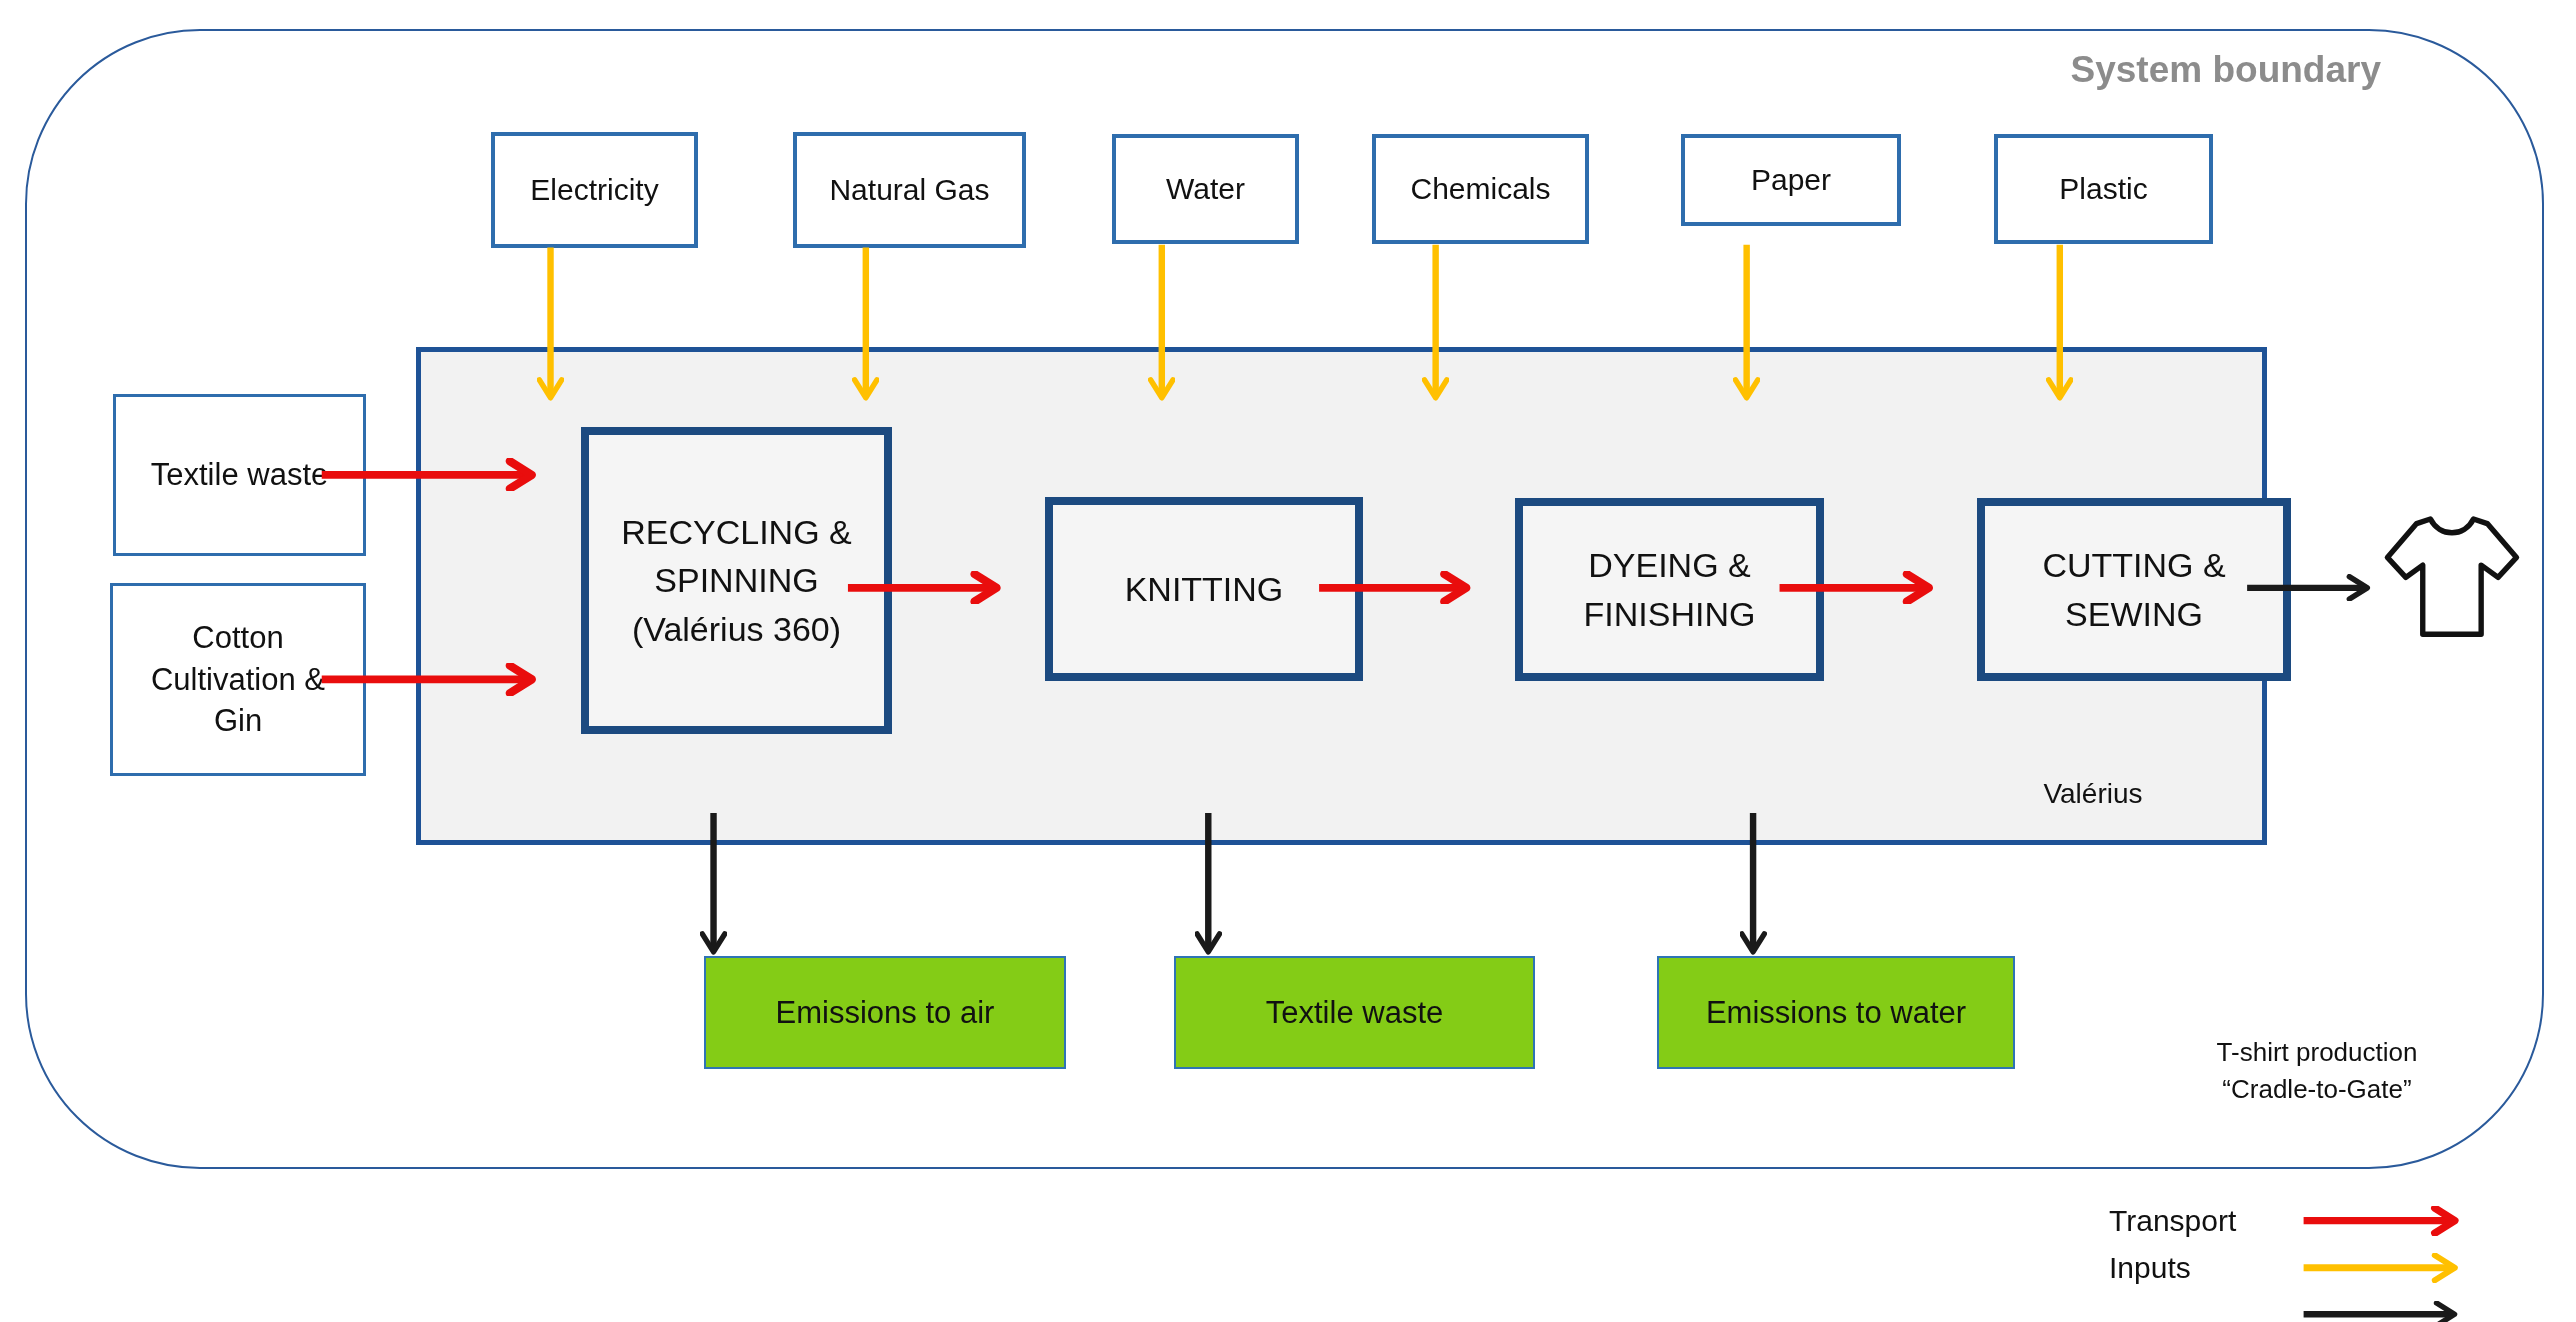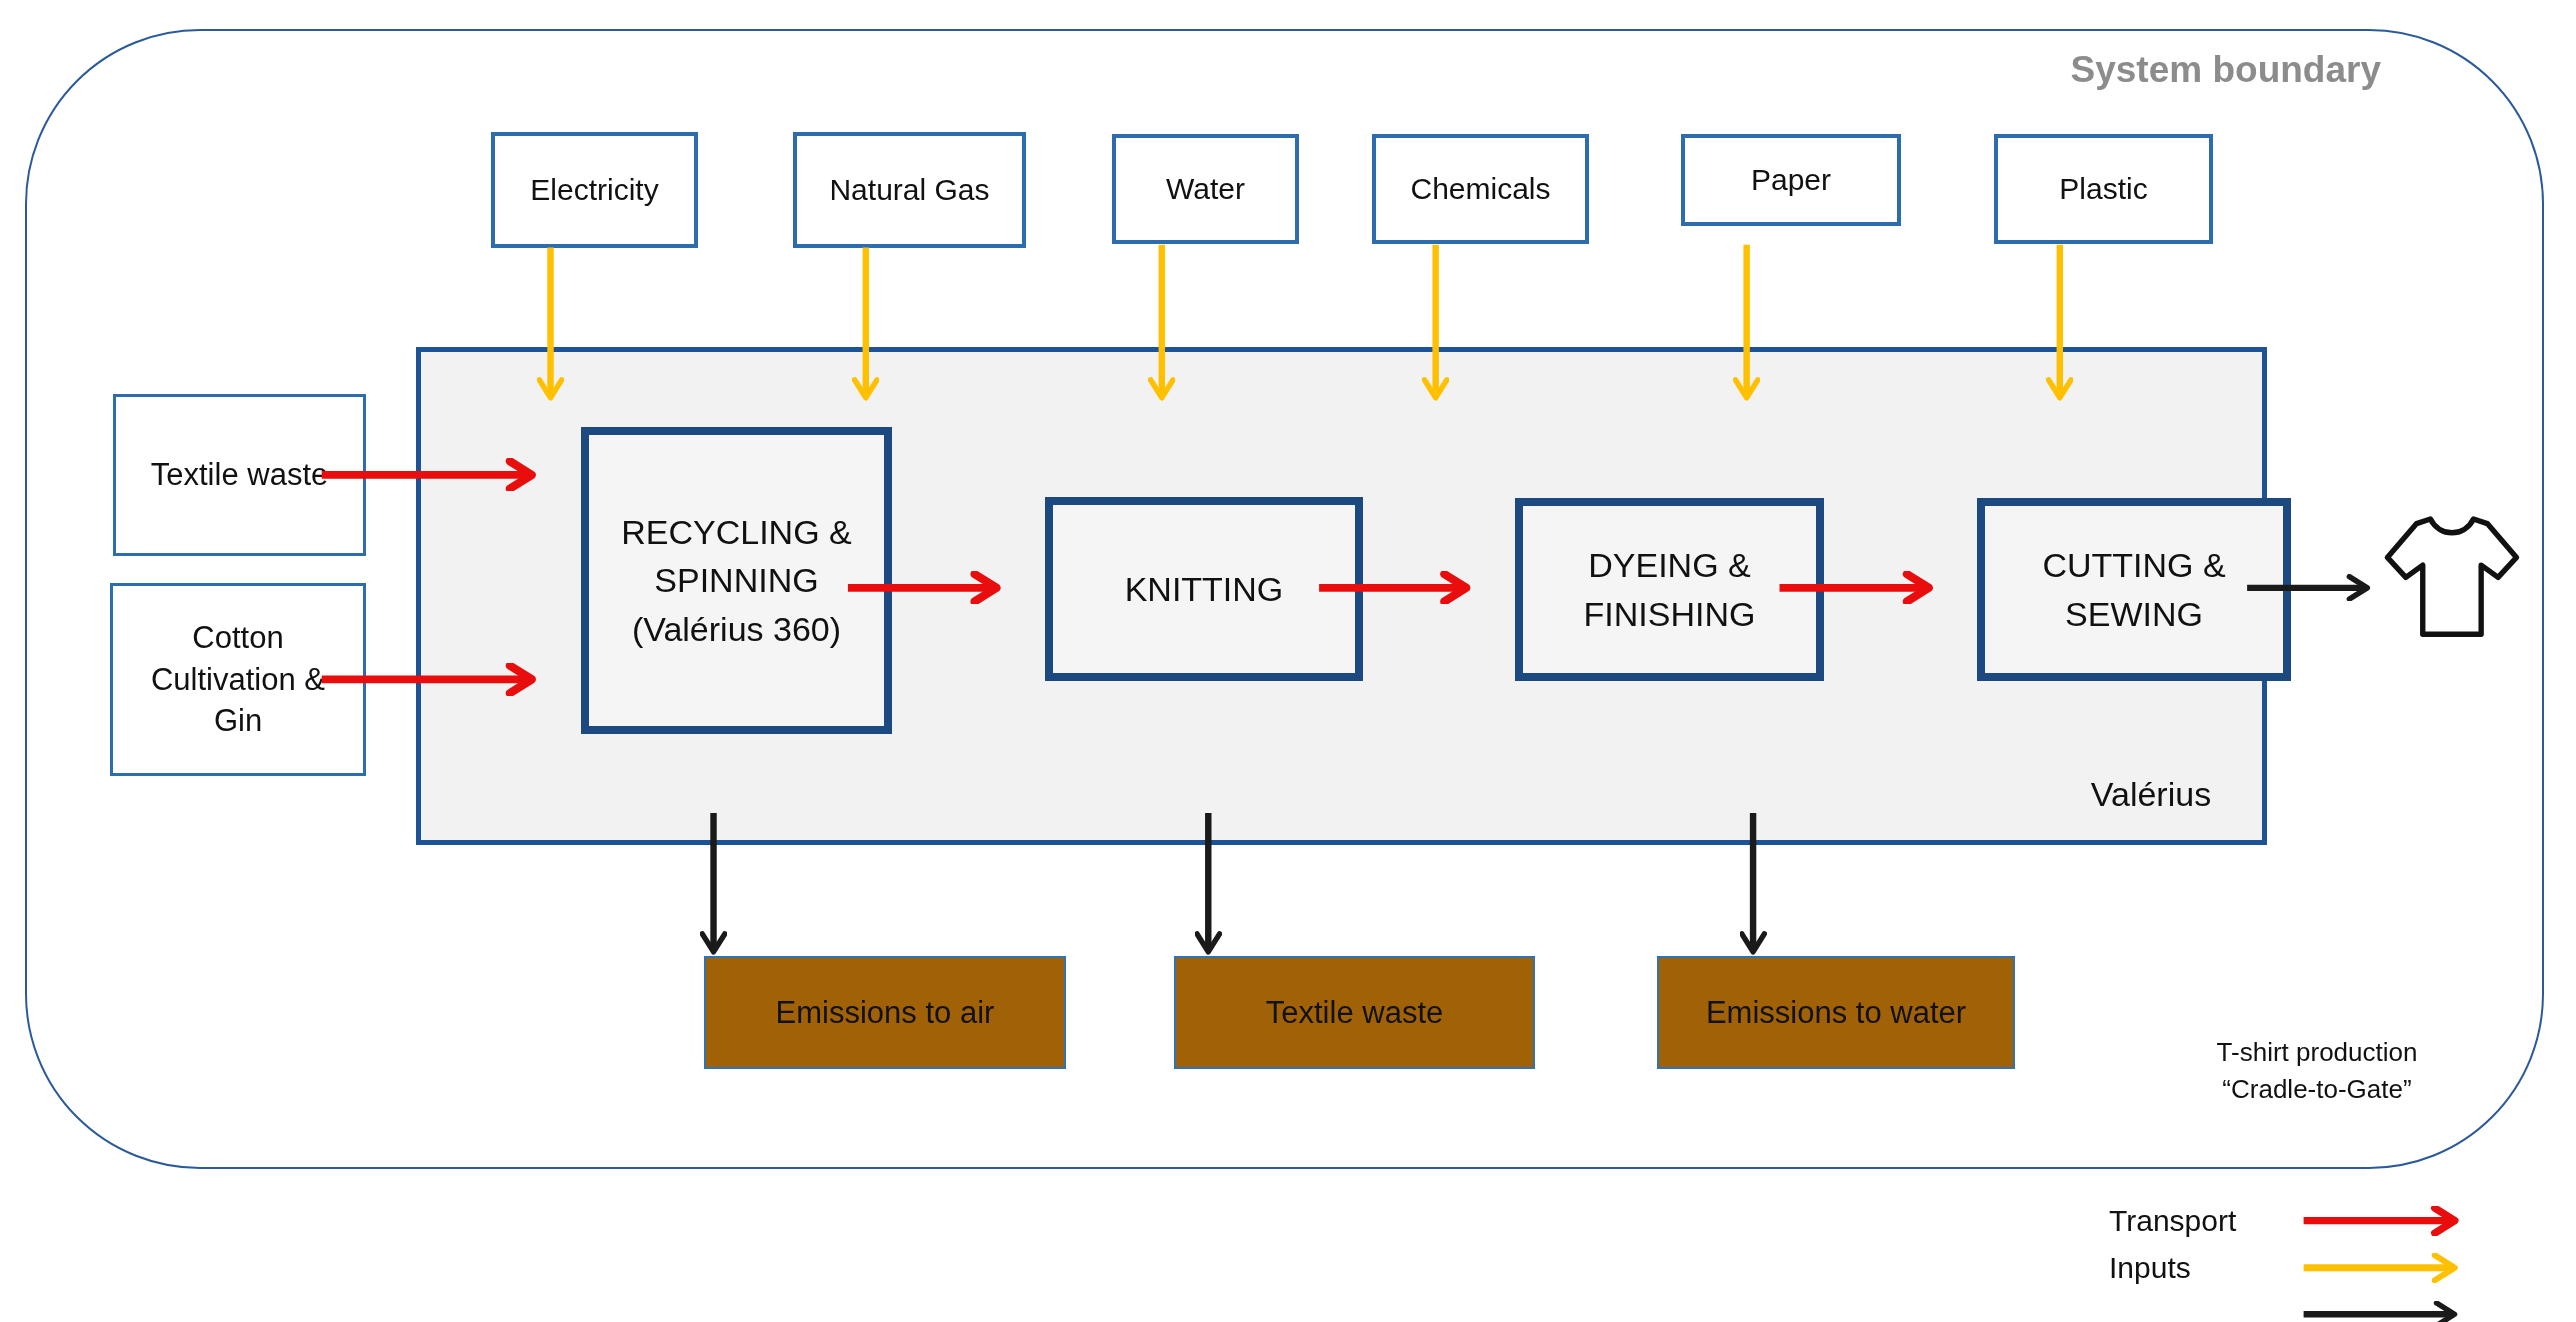--- a/index.html
+++ b/index.html
@@ -24,7 +24,7 @@
          border:5.7px solid var(--c-panelb);}
   .proc{background:var(--c-procf);border:8.6px solid var(--c-procb);font-size:34px;line-height:1.42;}
   .outbox{background:#a16207;border:2.9px solid var(--c-outbox);font-size:31px;}
-  .facility{left:1989px;top:769px;width:236px;height:50px;font-size:34px;}
+  .facility{left:1931px;top:769px;width:236px;height:50px;font-size:28px;}
   .caption{left:2149px;top:1034px;width:336px;font-size:26px;line-height:1.42;text-align:center;}
   .legend-label{width:186px;height:37px;font-size:30px;display:flex;align-items:center;}
 

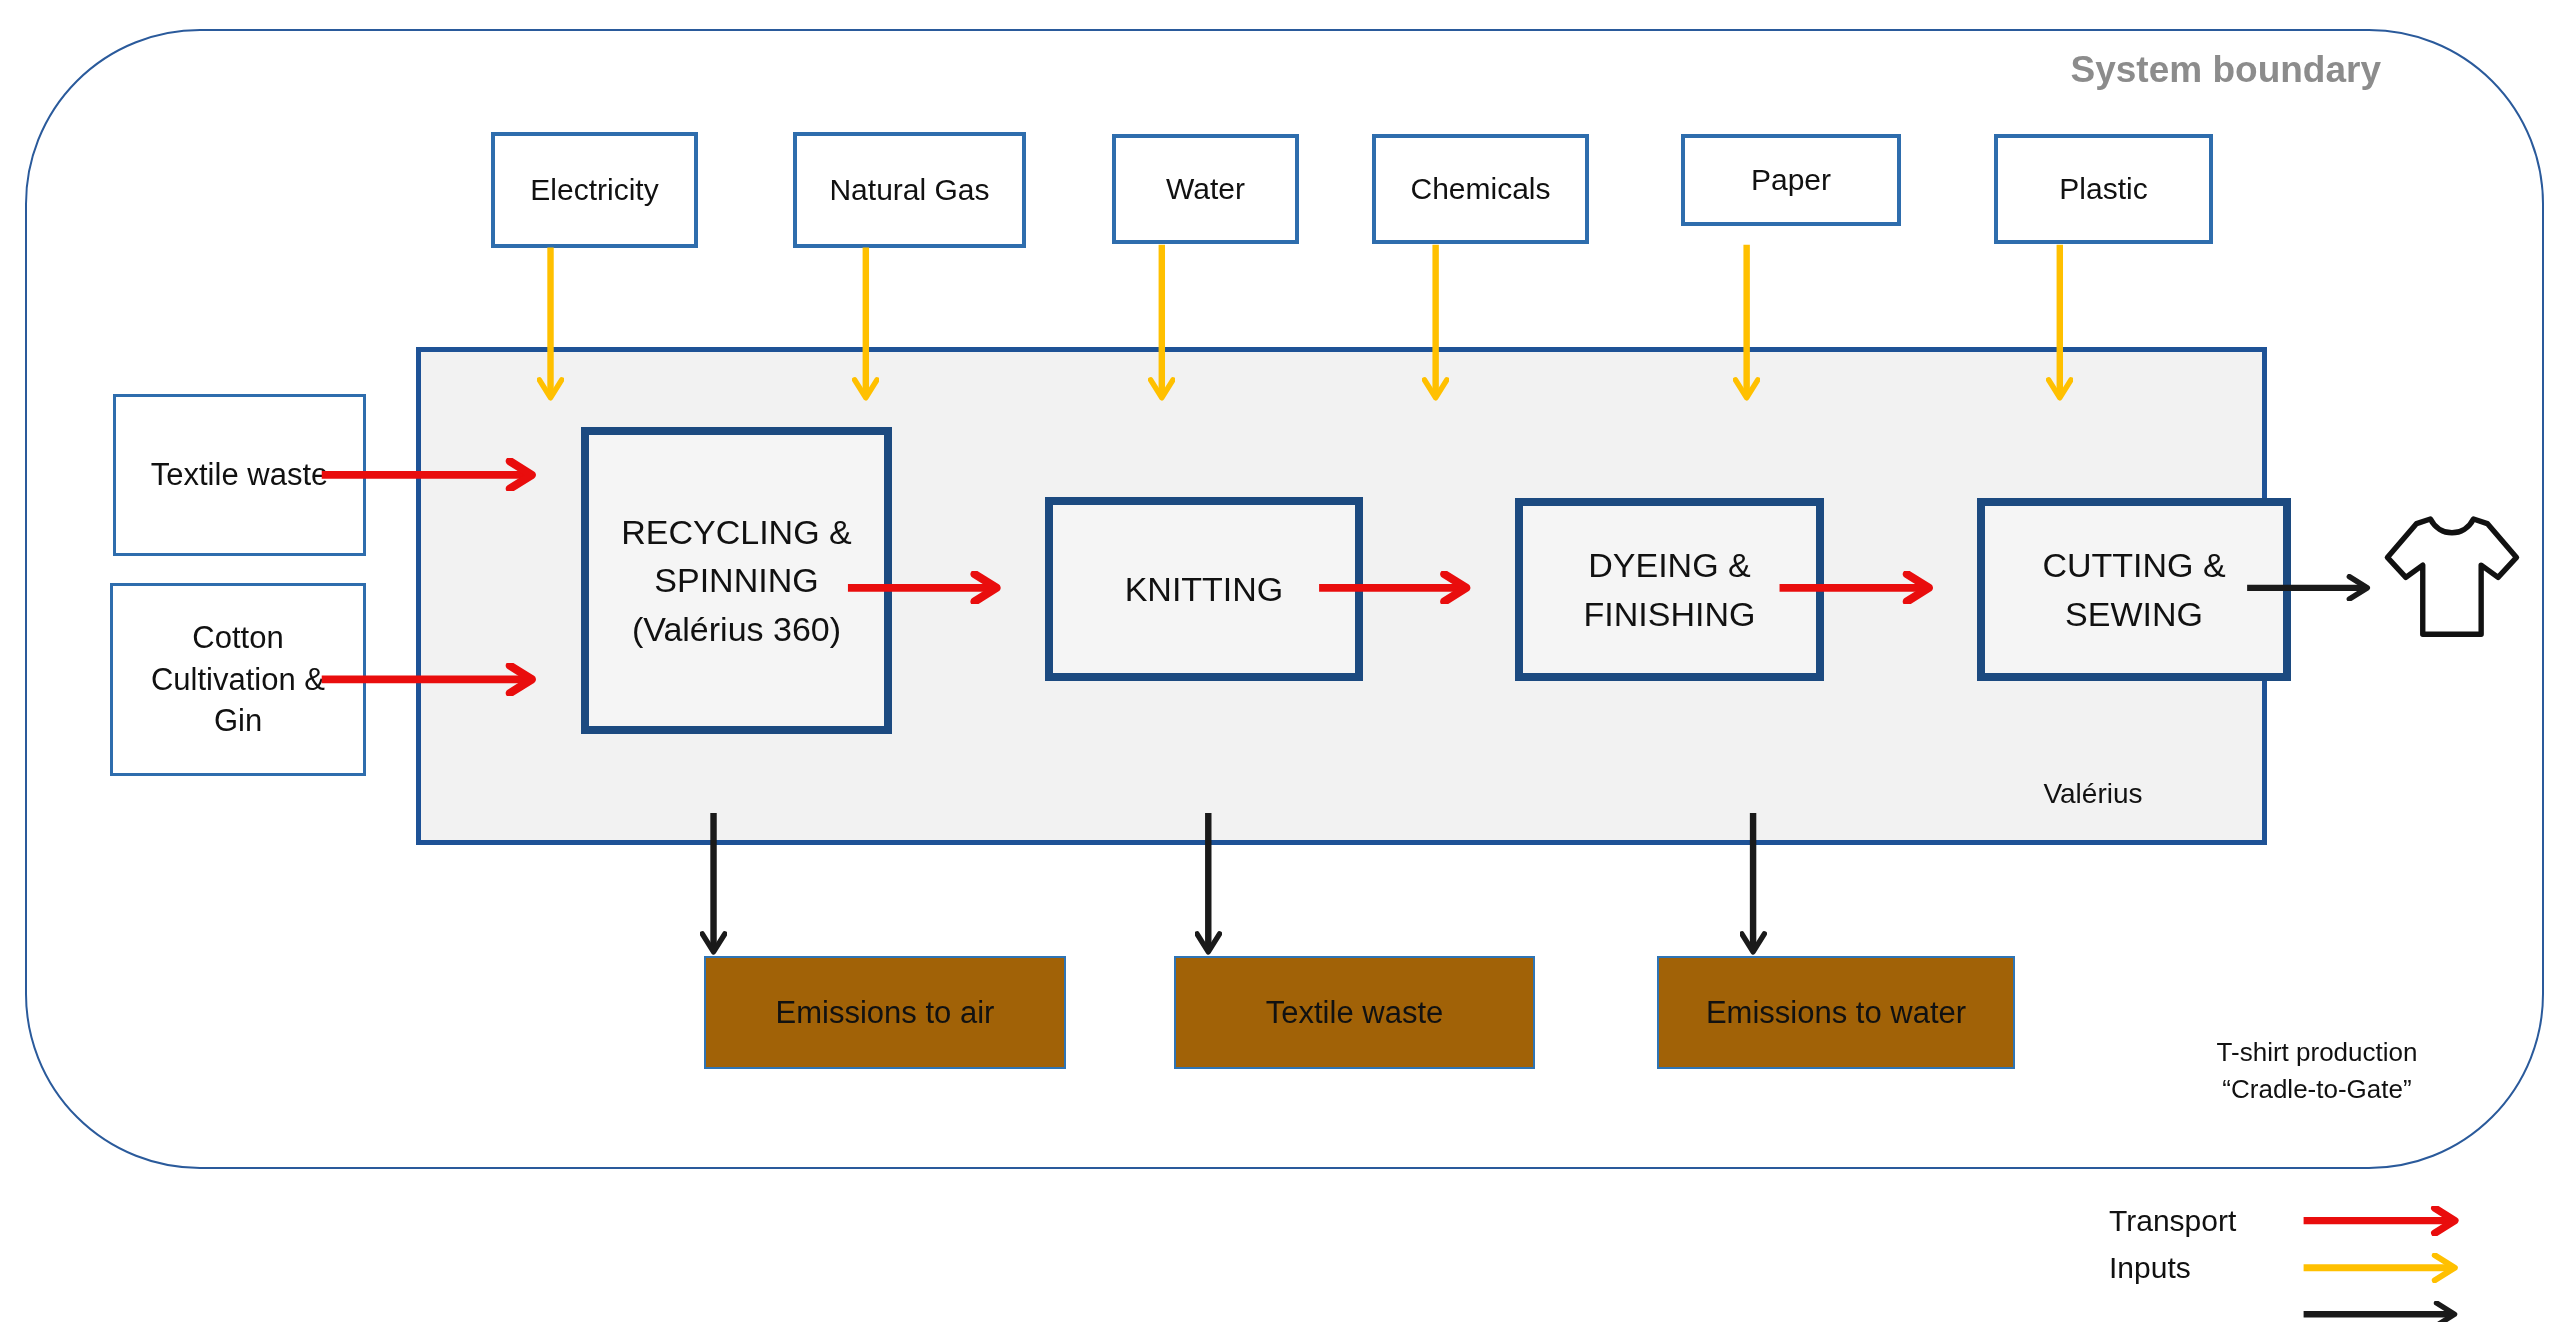--- a/index.html
+++ b/index.html
@@ -23,7 +23,7 @@
   .panel{left:416px;top:347px;width:1851px;height:498px;background:var(--c-panelf);
          border:5.7px solid var(--c-panelb);}
   .proc{background:var(--c-procf);border:8.6px solid var(--c-procb);font-size:34px;line-height:1.42;}
-  .outbox{background:#a16207;border:2.9px solid var(--c-outbox);font-size:31px;}
+  .outbox{background:#84cc16;border:2.9px solid var(--c-outbox);font-size:31px;}
   .facility{left:1931px;top:769px;width:236px;height:50px;font-size:28px;}
   .caption{left:2149px;top:1034px;width:336px;font-size:26px;line-height:1.42;text-align:center;}
   .legend-label{width:186px;height:37px;font-size:30px;display:flex;align-items:center;}

